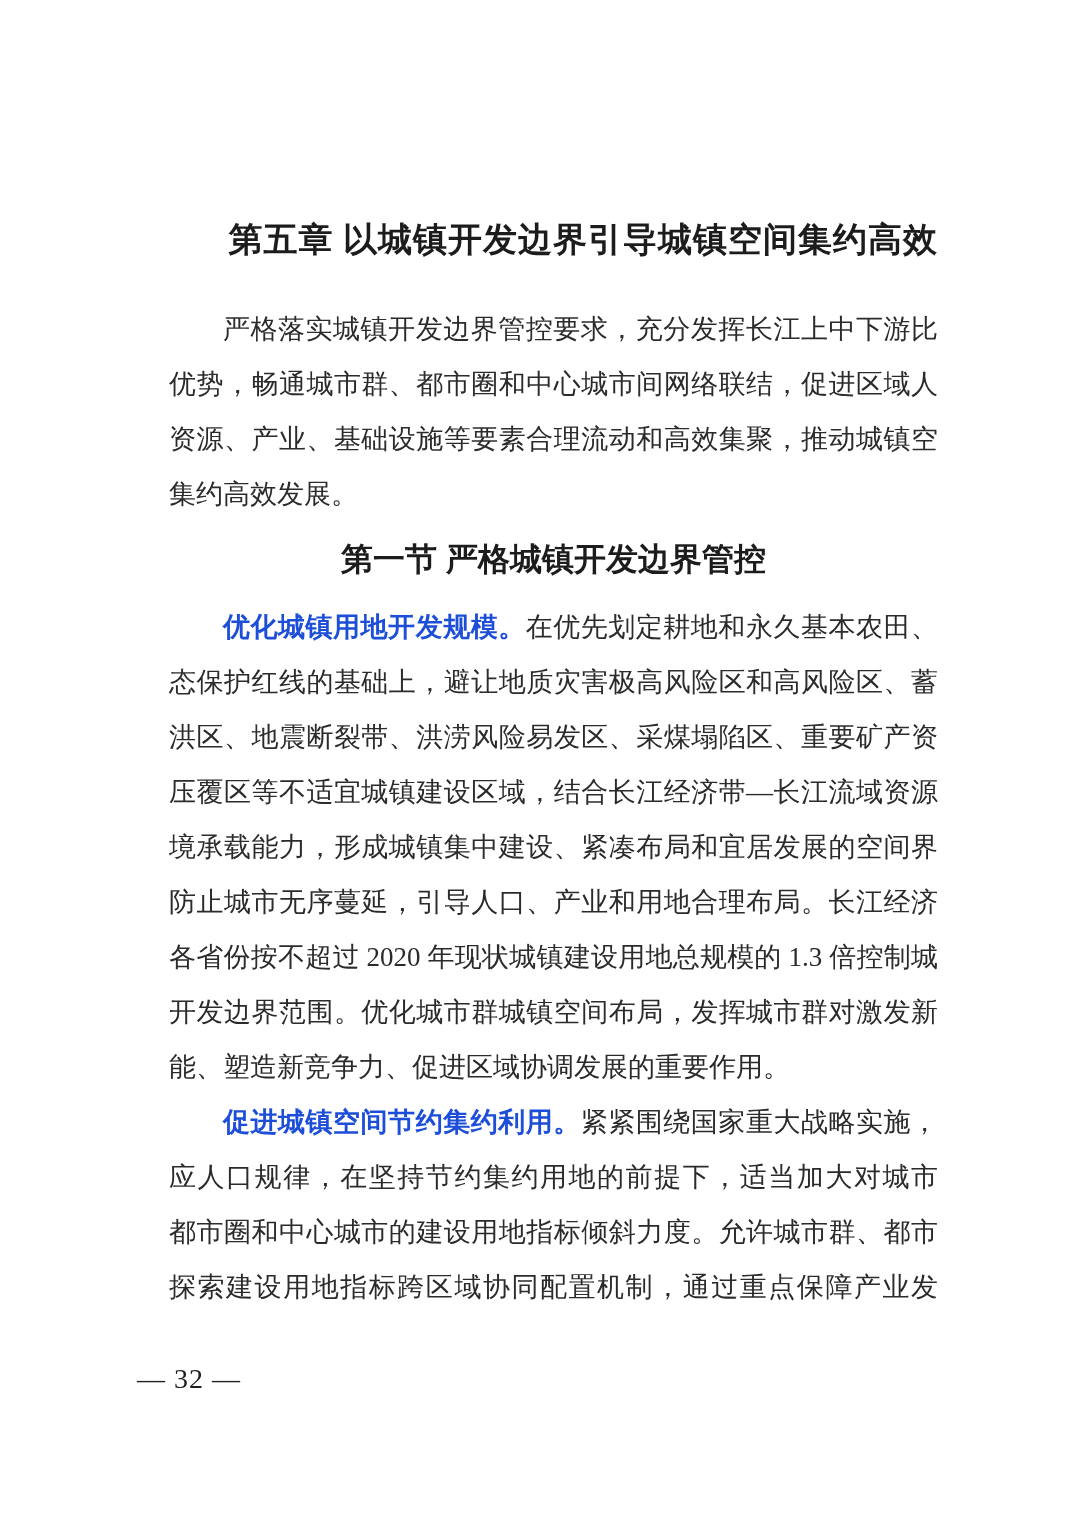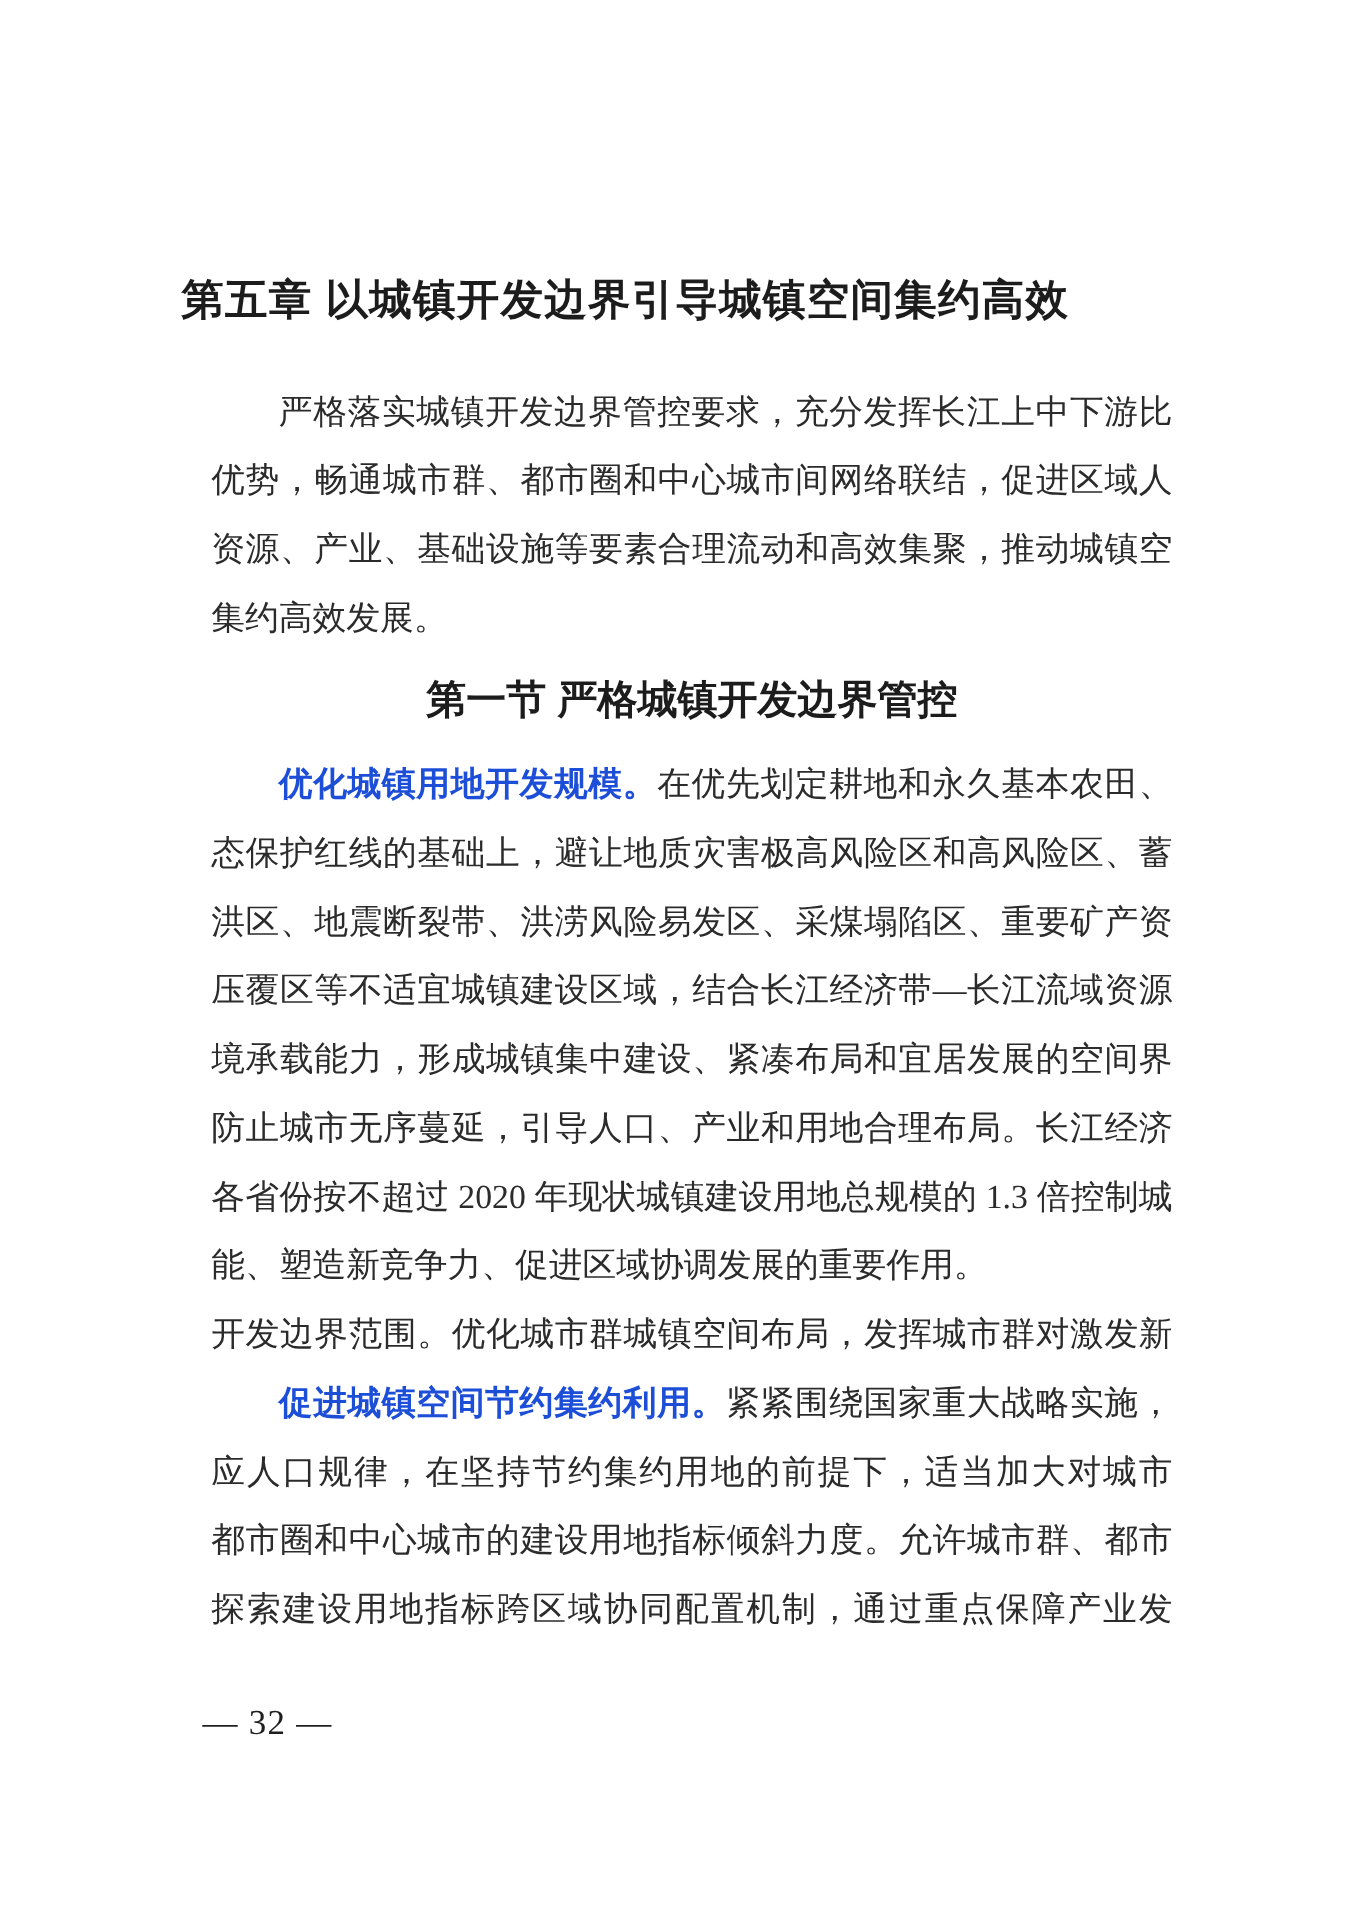--- a/index.html
+++ b/index.html
@@ -22,8 +22,8 @@
   .chapter-title {
     margin: 0;
     padding-top: 219px;
-    text-align: left;
-    font-family: Liberation Sans, sans-serif;
+    text-align: right;
+    font-family: Liberation Serif, serif;
     font-weight: 700;
     font-size: 34px;
     line-height: 42.5px;

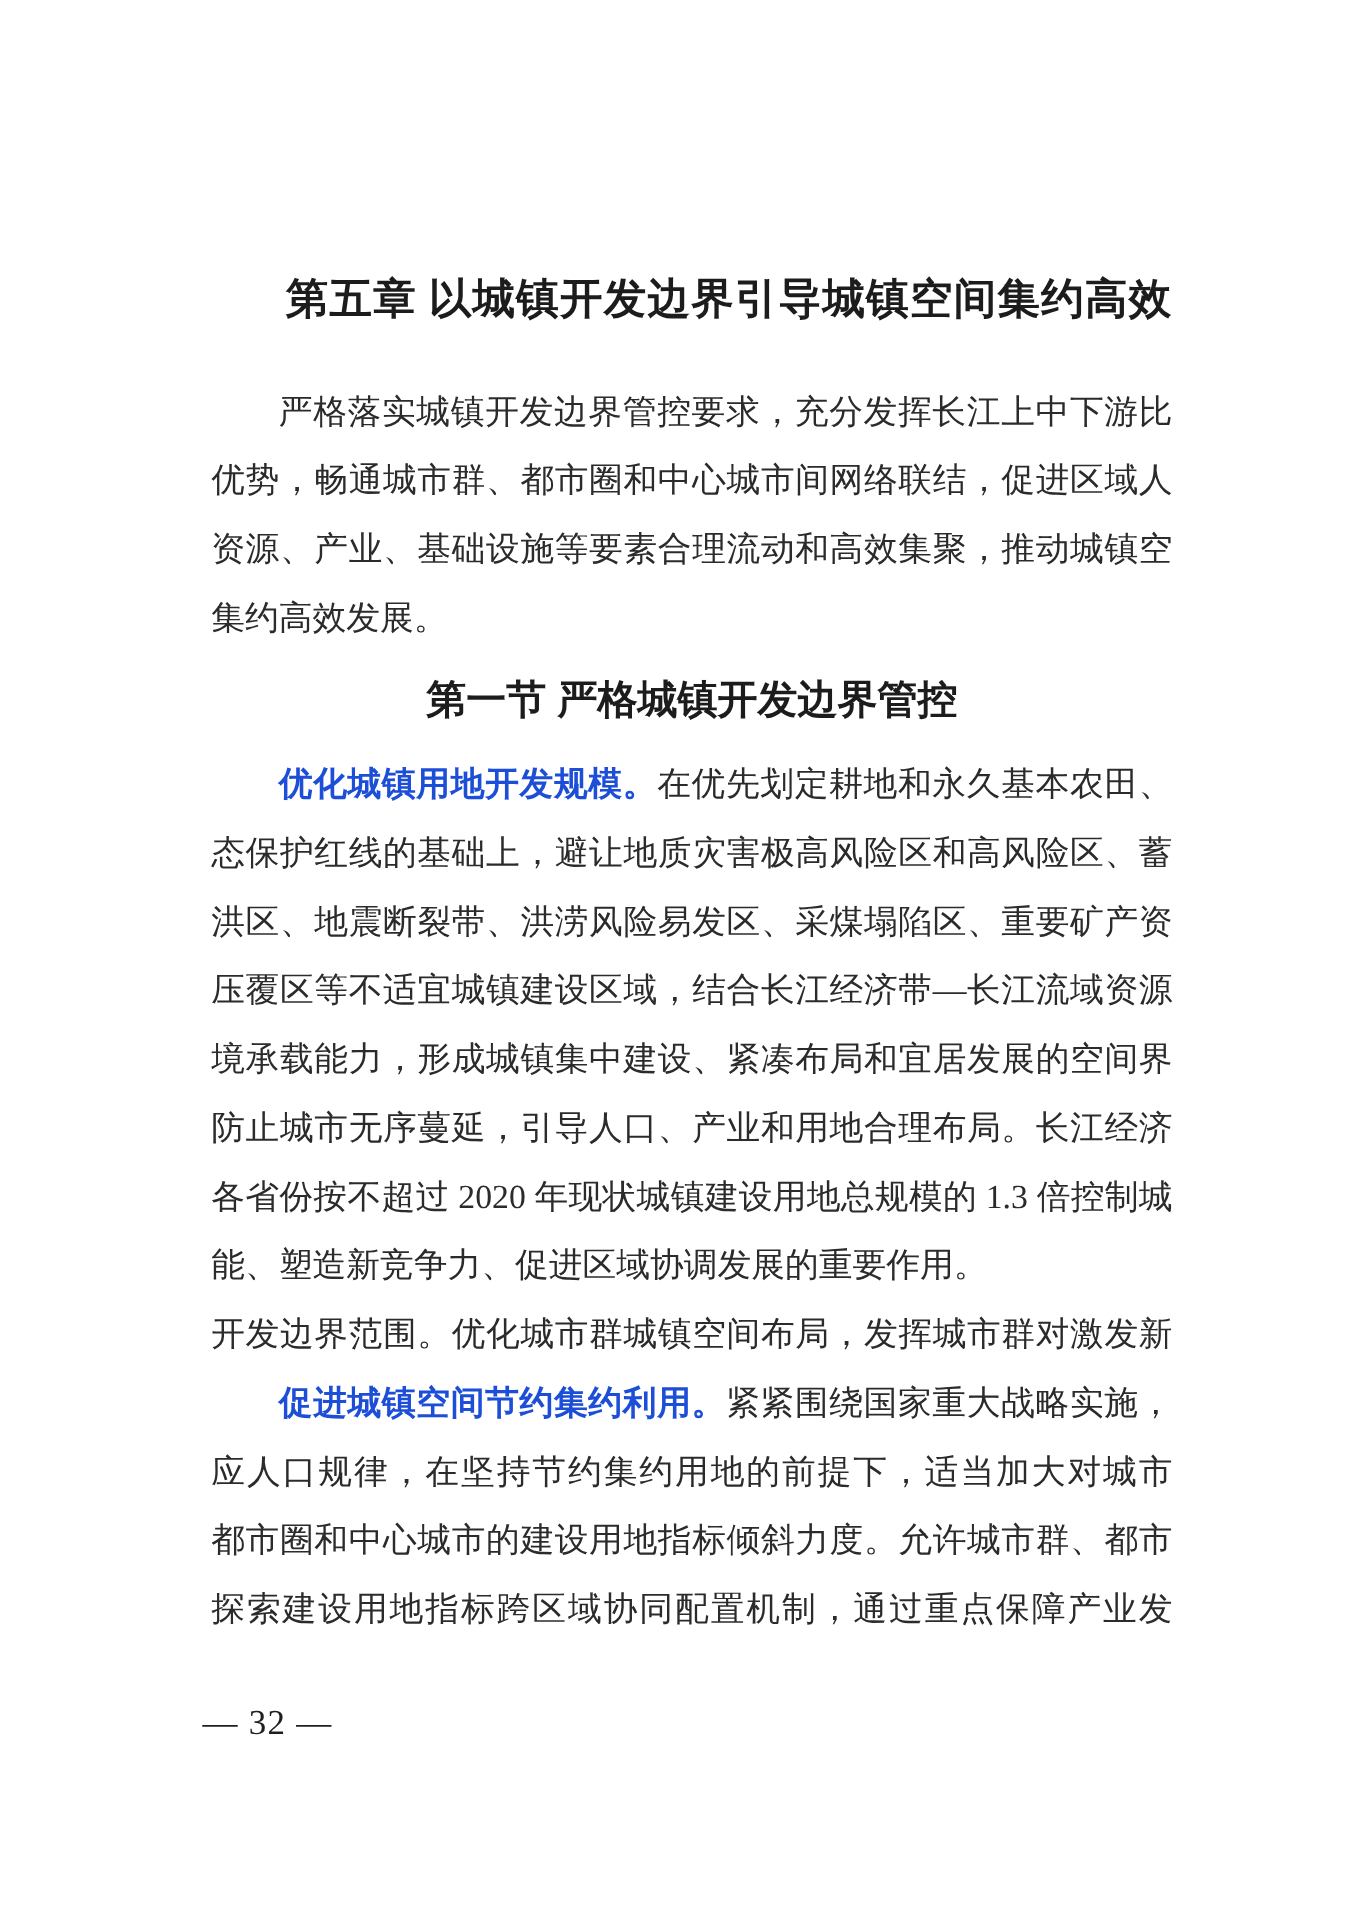--- a/index.html
+++ b/index.html
@@ -97,8 +97,8 @@
           <div class="line"><span class="seg">境承载能力，形成城镇集中建设、紧凑布局和宜居发展的空间界限，</span></div>
           <div class="line"><span class="seg">防止城市无序蔓延，引导人口、产业和用地合理布局。长江经济带</span></div>
           <div class="line"><span class="seg">各省份按不超过 2020 年现状城镇建设用地总规模的 1.3 倍控制城镇</span></div>
+          <div class="line"><span class="seg">开发边界范围。优化城市群城镇空间布局，发挥城市群对激发新动</span></div>
           <div class="line lastline"><span class="seg">能、塑造新竞争力、促进区域协调发展的重要作用。</span></div>
-          <div class="line"><span class="seg">开发边界范围。优化城市群城镇空间布局，发挥城市群对激发新动</span></div>
         </div>
         <div class="paragraph">
           <div class="line indent"><span class="seg bold">促进城镇空间节约集约利用。</span><span class="seg">紧紧围绕国家重大战略实施，适</span></div>

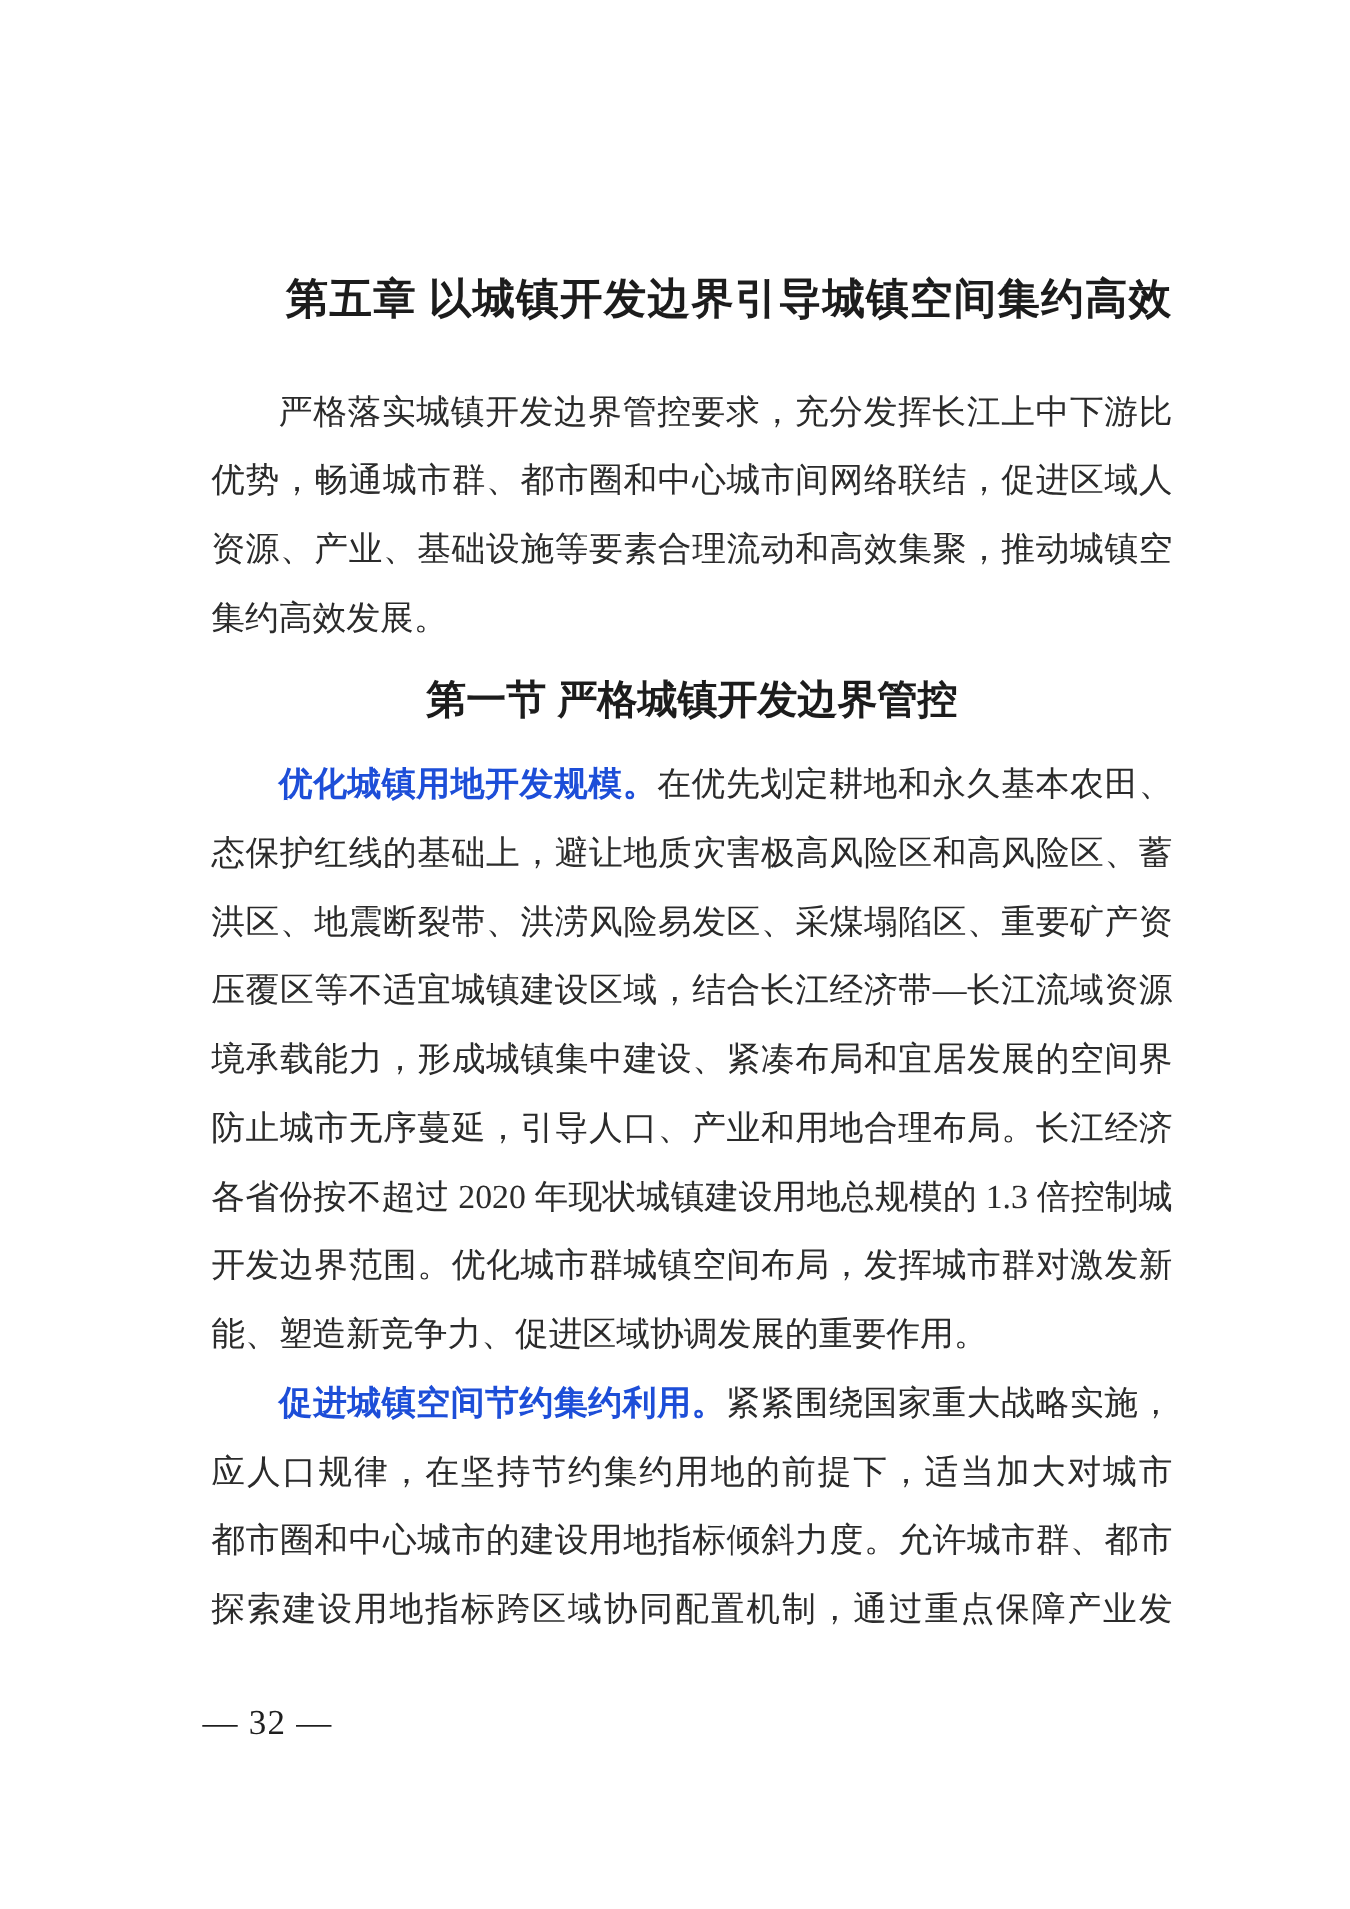--- a/index.html
+++ b/index.html
@@ -66,7 +66,7 @@
   }
   .page-number {
     position: absolute;
-    left: 162px;
+    left: 137px;
     top: 1362px;
     font-family: "Liberation Serif", serif;
     font-size: 28px;

